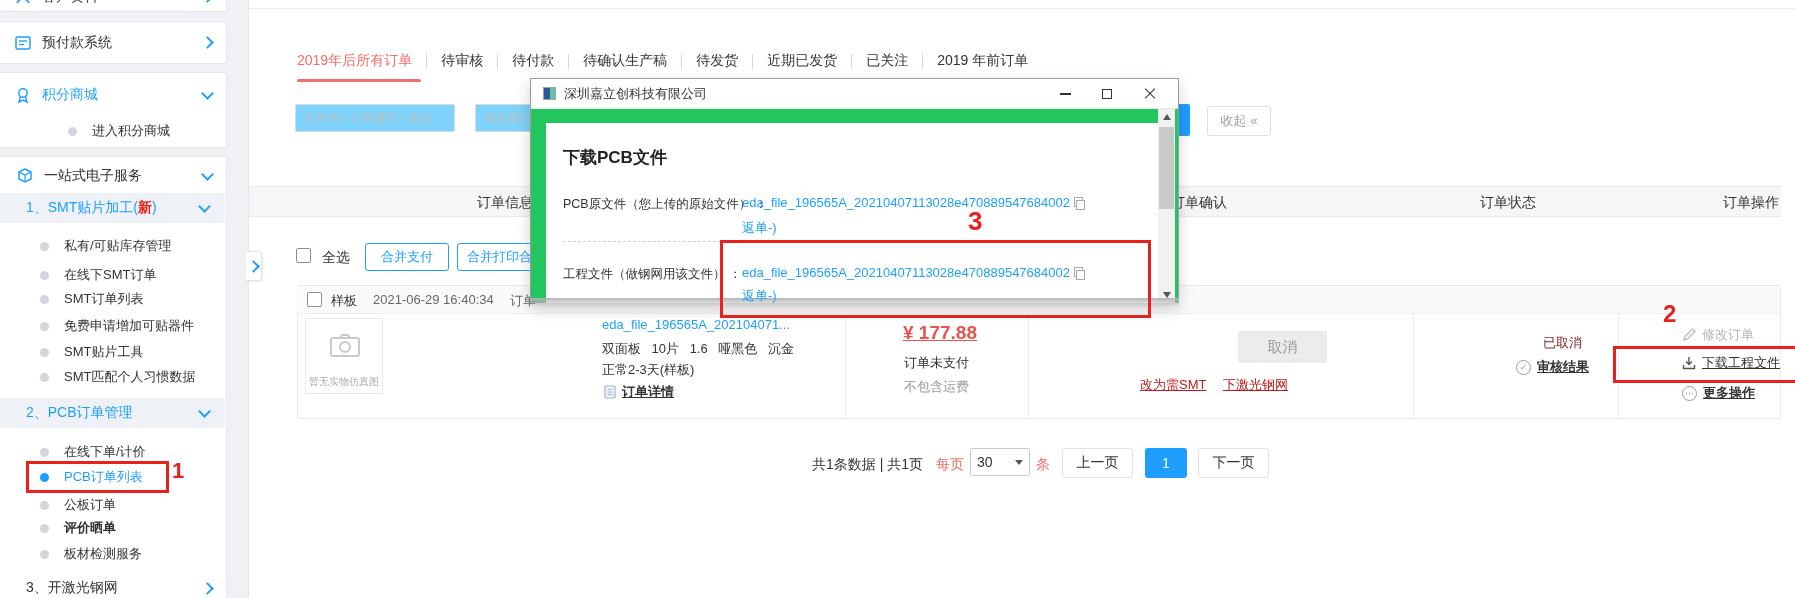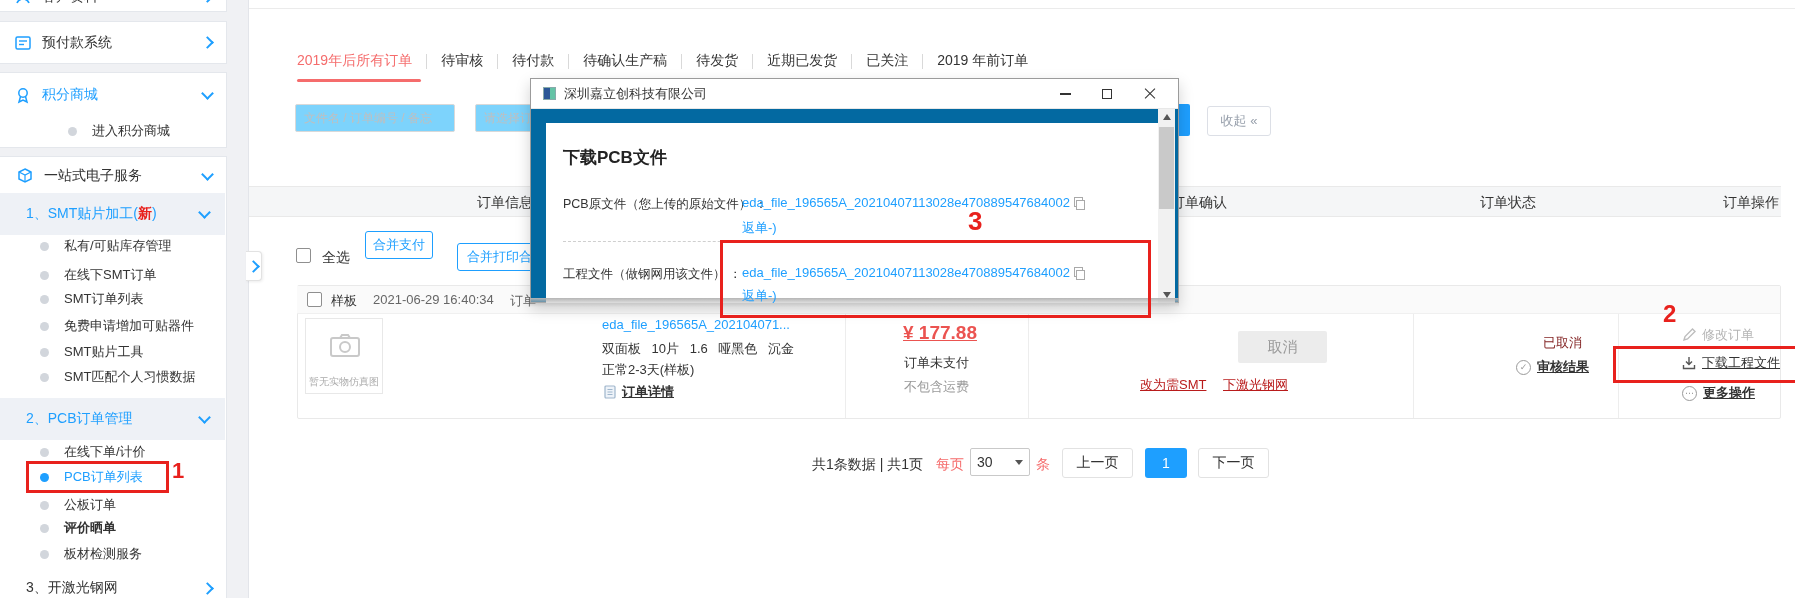--- a/index.html
+++ b/index.html
@@ -62,7 +62,7 @@
       display:flex;align-items:center;justify-content:space-between;padding:0 6px;box-sizing:border-box;font-size:14px;color:#333;}
   .caret-dn{width:0;height:0;border-left:4px solid transparent;border-right:4px solid transparent;border-top:5px solid #555;}
   
-  .modal{position:absolute;left:530px;top:78px;width:649px;height:225px;background:#0369a1;border:1px solid #9b9b9b;
+  .modal{position:absolute;left:530px;top:78px;width:649px;height:225px;background:#22c55e;border:1px solid #9b9b9b;
          box-sizing:border-box;z-index:30;box-shadow:0 6px 14px rgba(0,0,0,.18);}
   .modal-titlebar{position:absolute;left:0;top:0;width:100%;height:30px;background:#fff;border-bottom:1px solid #e8e8e8;
          display:flex;align-items:center;padding:0 12px;box-sizing:border-box;gap:8px;}

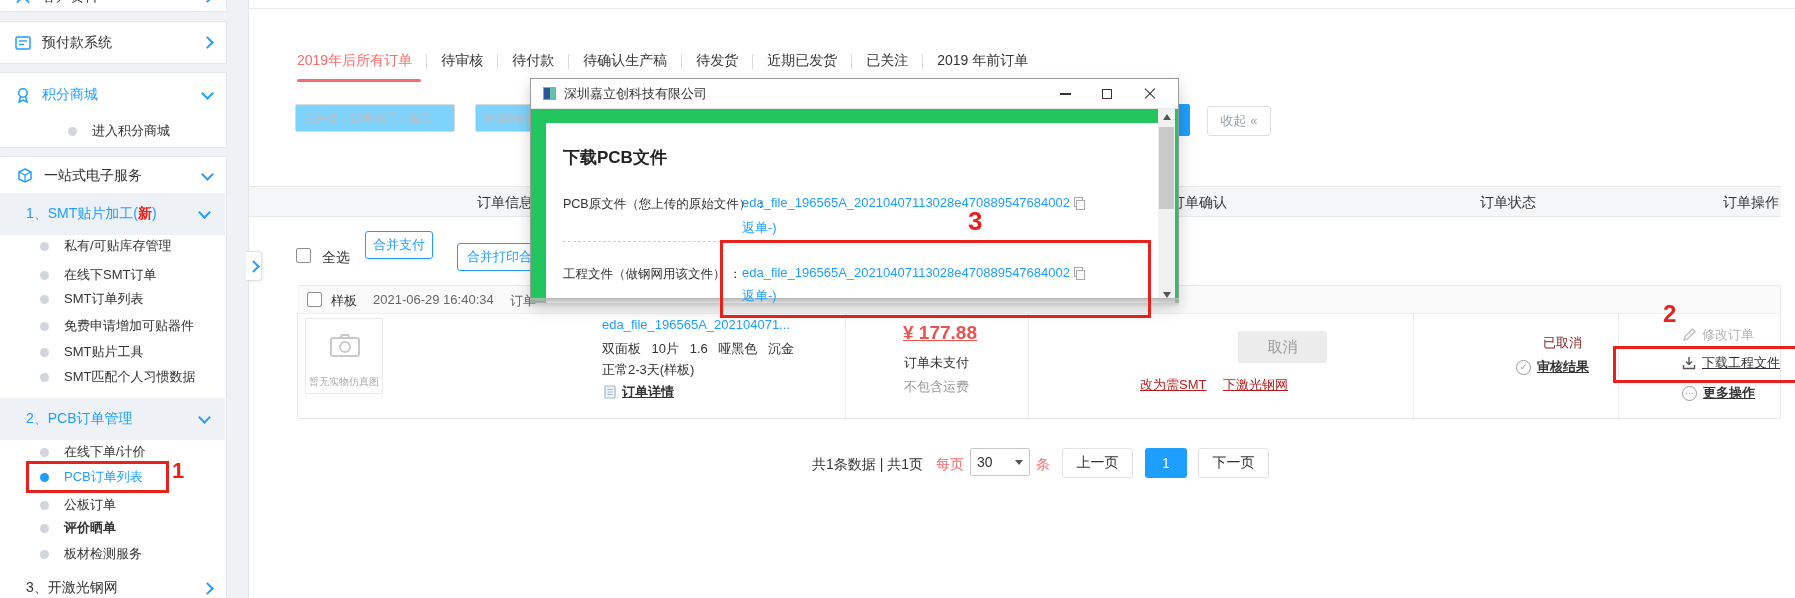--- a/index.html
+++ b/index.html
@@ -16,7 +16,7 @@
   .cv{display:inline-block;width:7px;height:7px;border-right:2px solid #1e9fff;border-bottom:2px solid #1e9fff;}
   .cv.r{transform:rotate(-45deg);}
   .cv.d{transform:rotate(45deg);margin-top:-3px;}
-  .shead{position:absolute;left:0;width:225px;height:42px;background:#eef1f6;display:flex;align-items:center;
+  .shead{position:absolute;left:0;width:225px;height:30px;background:#eef1f6;display:flex;align-items:center;
          padding:0 16px 0 26px;box-sizing:border-box;color:#1e9fff;font-size:14px;}
   .sitem{position:absolute;left:40px;display:flex;align-items:center;gap:15px;font-size:13px;color:#333;white-space:nowrap;}
   .blt{width:9px;height:9px;border-radius:50%;background:#d2d6dc;flex:0 0 auto;}

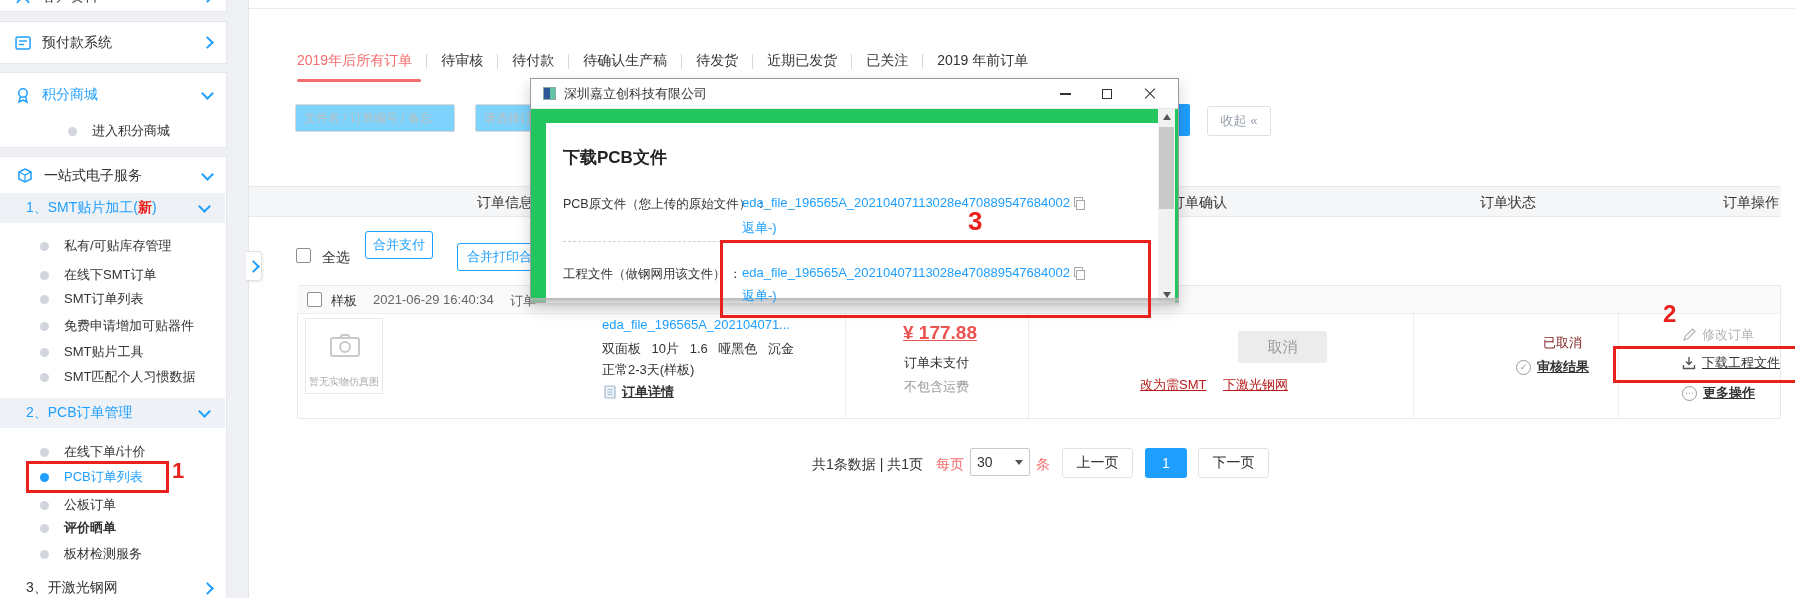--- a/index.html
+++ b/index.html
@@ -252,7 +252,7 @@
 
   <span class="cbx" style="left:296px;top:248px;"></span>
   <span class="toolbar-label" style="left:322px;top:249px;">全选</span>
-  <div class="obtn" style="left:365px;top:231px;width:68px;">
+  <div class="obtn" style="left:365px;top:243px;width:84px;">
       <span>合并支付</span>
     </div>
   <div class="obtn" style="left:457px;top:243px;width:98px;">

